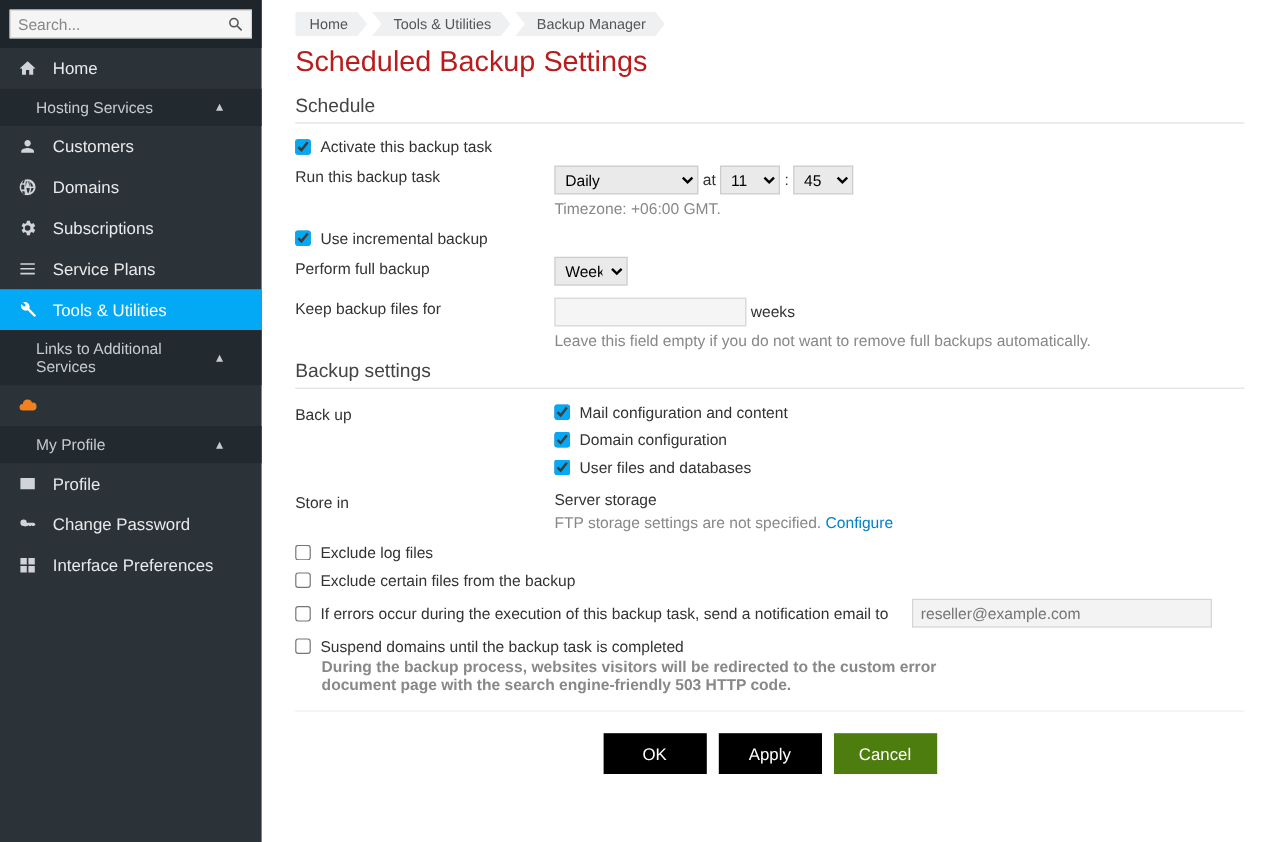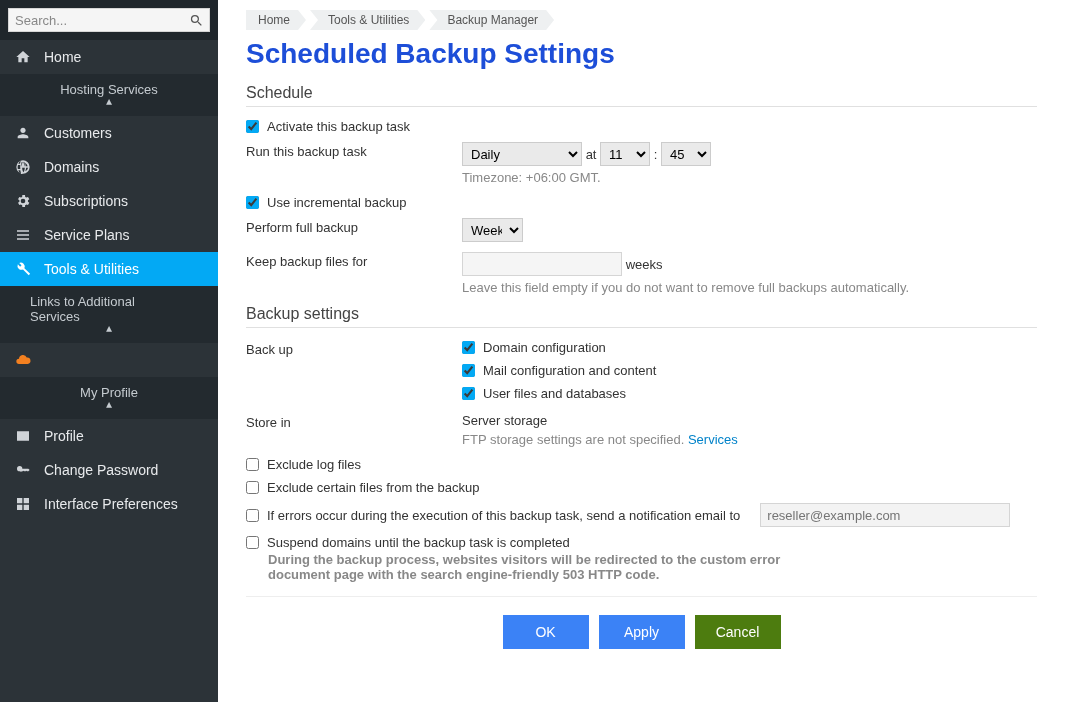--- a/index.html
+++ b/index.html
@@ -29,7 +29,7 @@
 .crumb { position: relative; background: #eef0f1; color: #555; padding: 3px 16px 3px 18px; margin-right: 4px; clip-path: polygon(0 0, calc(100% - 8px) 0, 100% 50%, calc(100% - 8px) 100%, 0 100%, 8px 50%); cursor: pointer; }
 .crumb:first-child { padding-left: 12px; clip-path: polygon(0 0, calc(100% - 8px) 0, 100% 50%, calc(100% - 8px) 100%, 0 100%); }
 
-h1 { font-size: 28px; font-weight: 700; color: #1d4ed8; margin-bottom: 14px; }
+h1 { font-size: 24px; font-weight: 400; color: #b91c1c; margin-bottom: 14px; }
 h2 { font-size: 16px; font-weight: 400; color: #444; border-bottom: 1px solid #e0e0e0; padding-bottom: 4px; margin-top: 10px; margin-bottom: 12px; }
 
 .form-row { display: flex; align-items: flex-start; margin-bottom: 10px; }

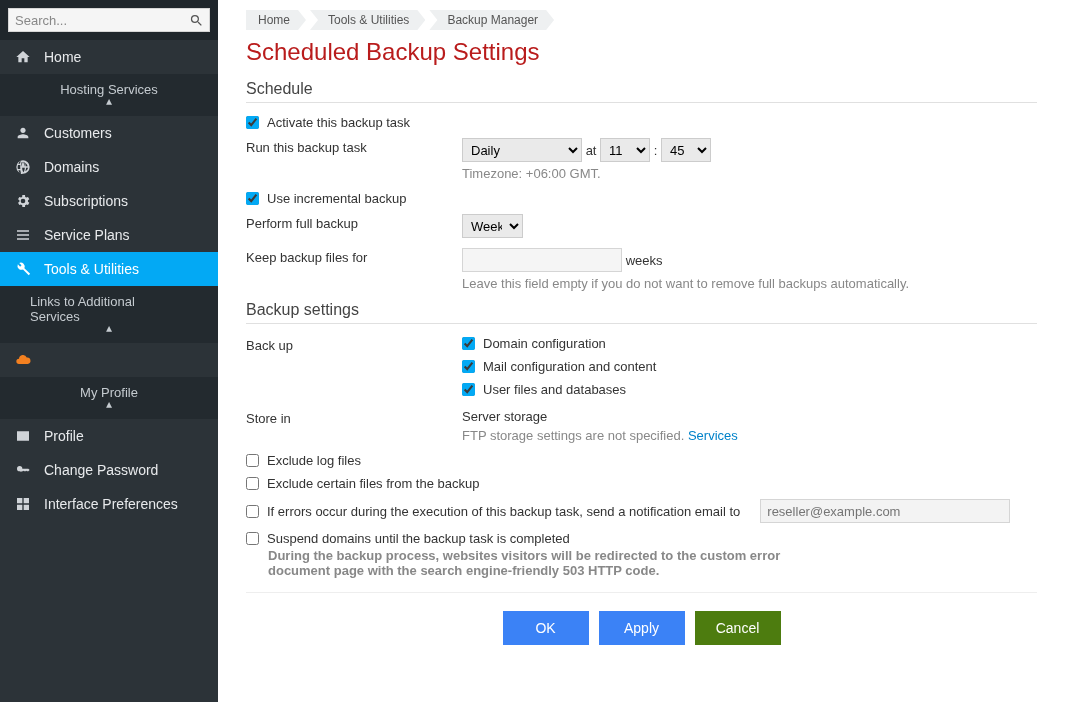--- a/index.html
+++ b/index.html
@@ -19,7 +19,7 @@
 .nav-item .icn { width: 18px; display: inline-flex; justify-content: center; color: #d0d4d8; }
 .nav-item.active .icn { color: #fff; }
 
-.nav-section { display: flex; justify-content: space-between; align-items: center; padding: 8px 30px; background: #232a2f; color: #c5cbd0; cursor: pointer; font-size: 13px; flex-direction: column; }
+.nav-section { display: flex; justify-content: space-between; align-items: center; padding: 8px 30px; background: #232a2f; color: #c5cbd0; cursor: pointer; font-size: 13px; }
 .chev { font-size: 10px; transform: rotate(180deg); }
 
 

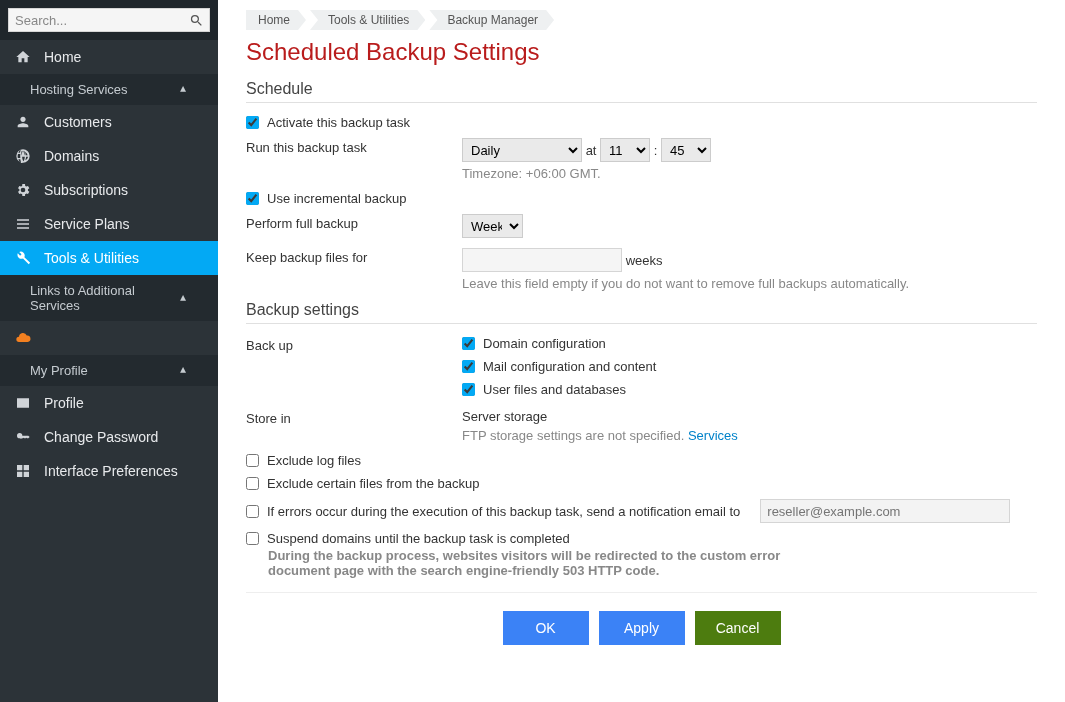--- a/index.html
+++ b/index.html
@@ -235,11 +235,11 @@
       <div class="form-field">
         <div class="checkbox-line">
             <input type="checkbox" checked="" style="">
-            <label>Domain configuration</label>
+            <label>Mail configuration and content</label>
           </div>
         <div class="checkbox-line">
             <input type="checkbox" checked="" style="">
-            <label>Mail configuration and content</label>
+            <label>Domain configuration</label>
           </div>
         <div class="checkbox-line">
             <input type="checkbox" checked="" style="">

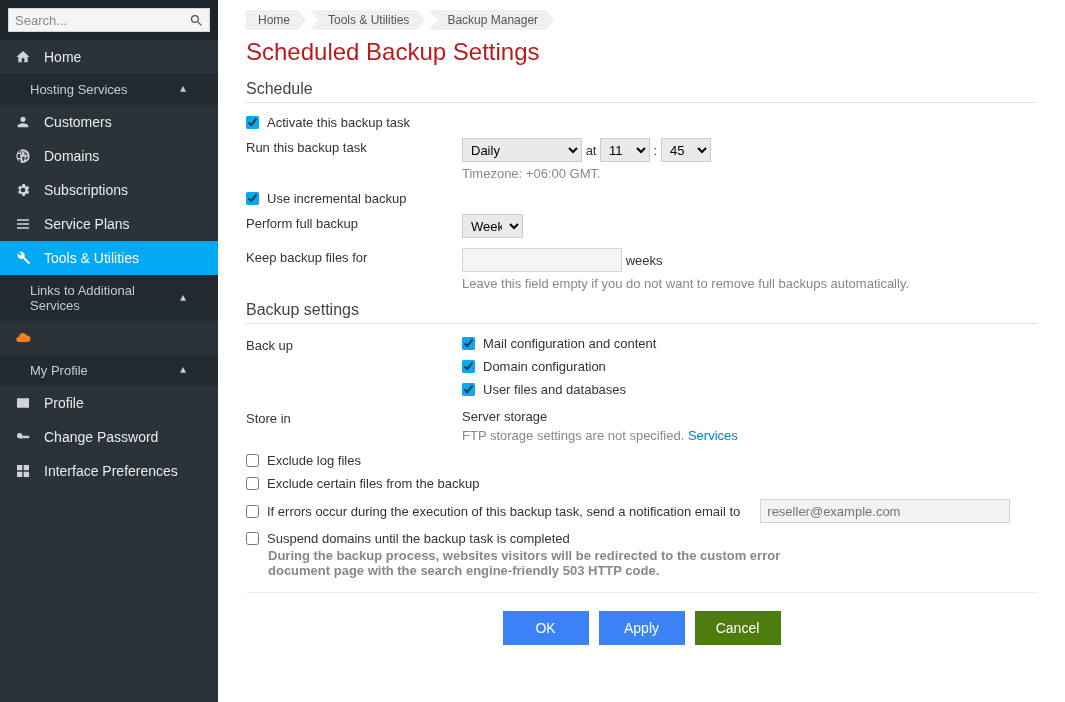--- a/index.html
+++ b/index.html
@@ -253,7 +253,7 @@
       <div class="form-field">
         <div>Server storage</div>
         <div class="form-hint">
-          <span>FTP storage settings are not specified. </span><a class="link">Services</a>
+          <span>FTP storage settings are not specified. </span><a class="link">Configure</a>
         </div>
       </div>
     </div>

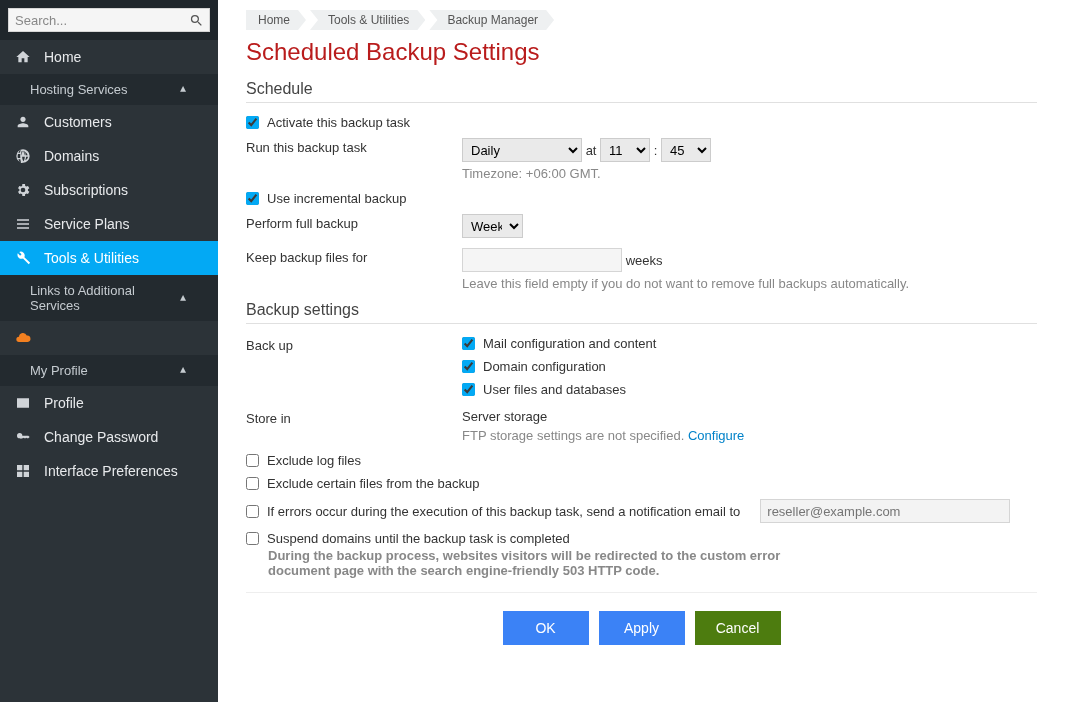--- a/index.html
+++ b/index.html
@@ -51,7 +51,7 @@
 
 .btn-row { display: flex; gap: 10px; justify-content: center; margin-top: 18px; }
 .btn { min-width: 86px; height: 34px; border: none; font-size: 14px; cursor: pointer; color: #fff; }
-.btn-primary { background: #3b82f6; }
+.btn-primary { background: #000000; }
 .btn-primary:first-child { padding: 0 24px; }
 .btn-cancel { background: #4d7c0f; }
 

